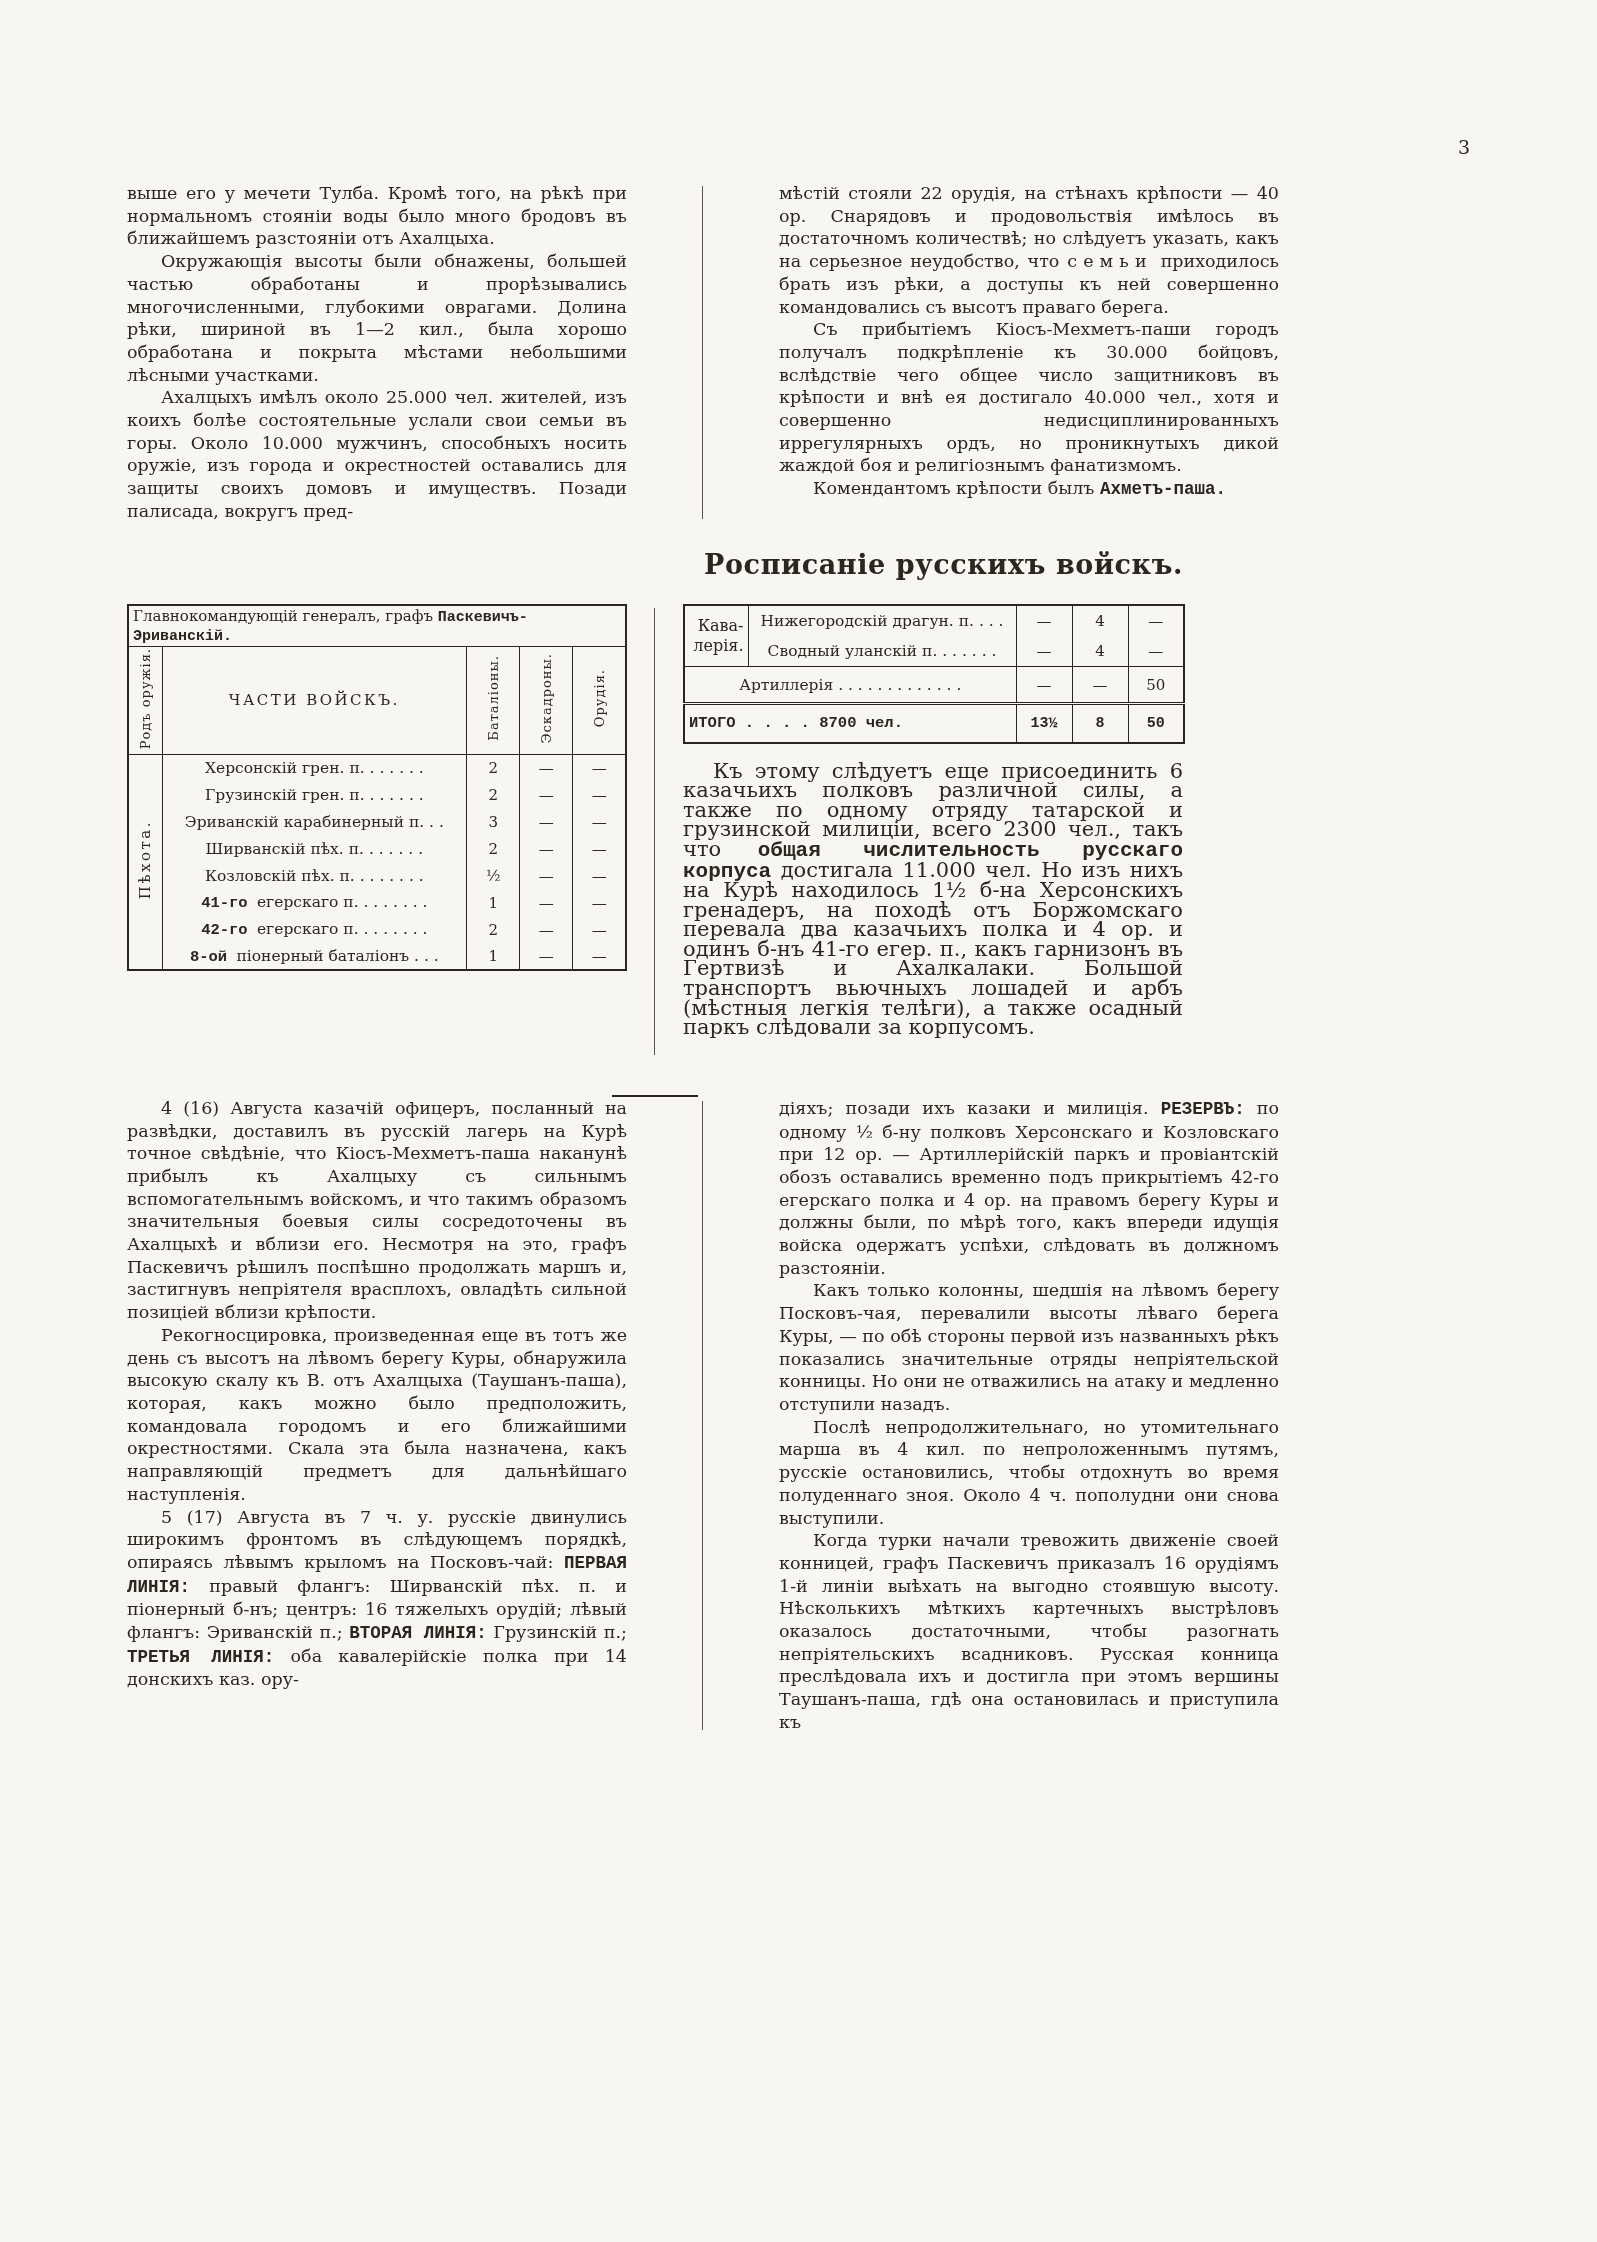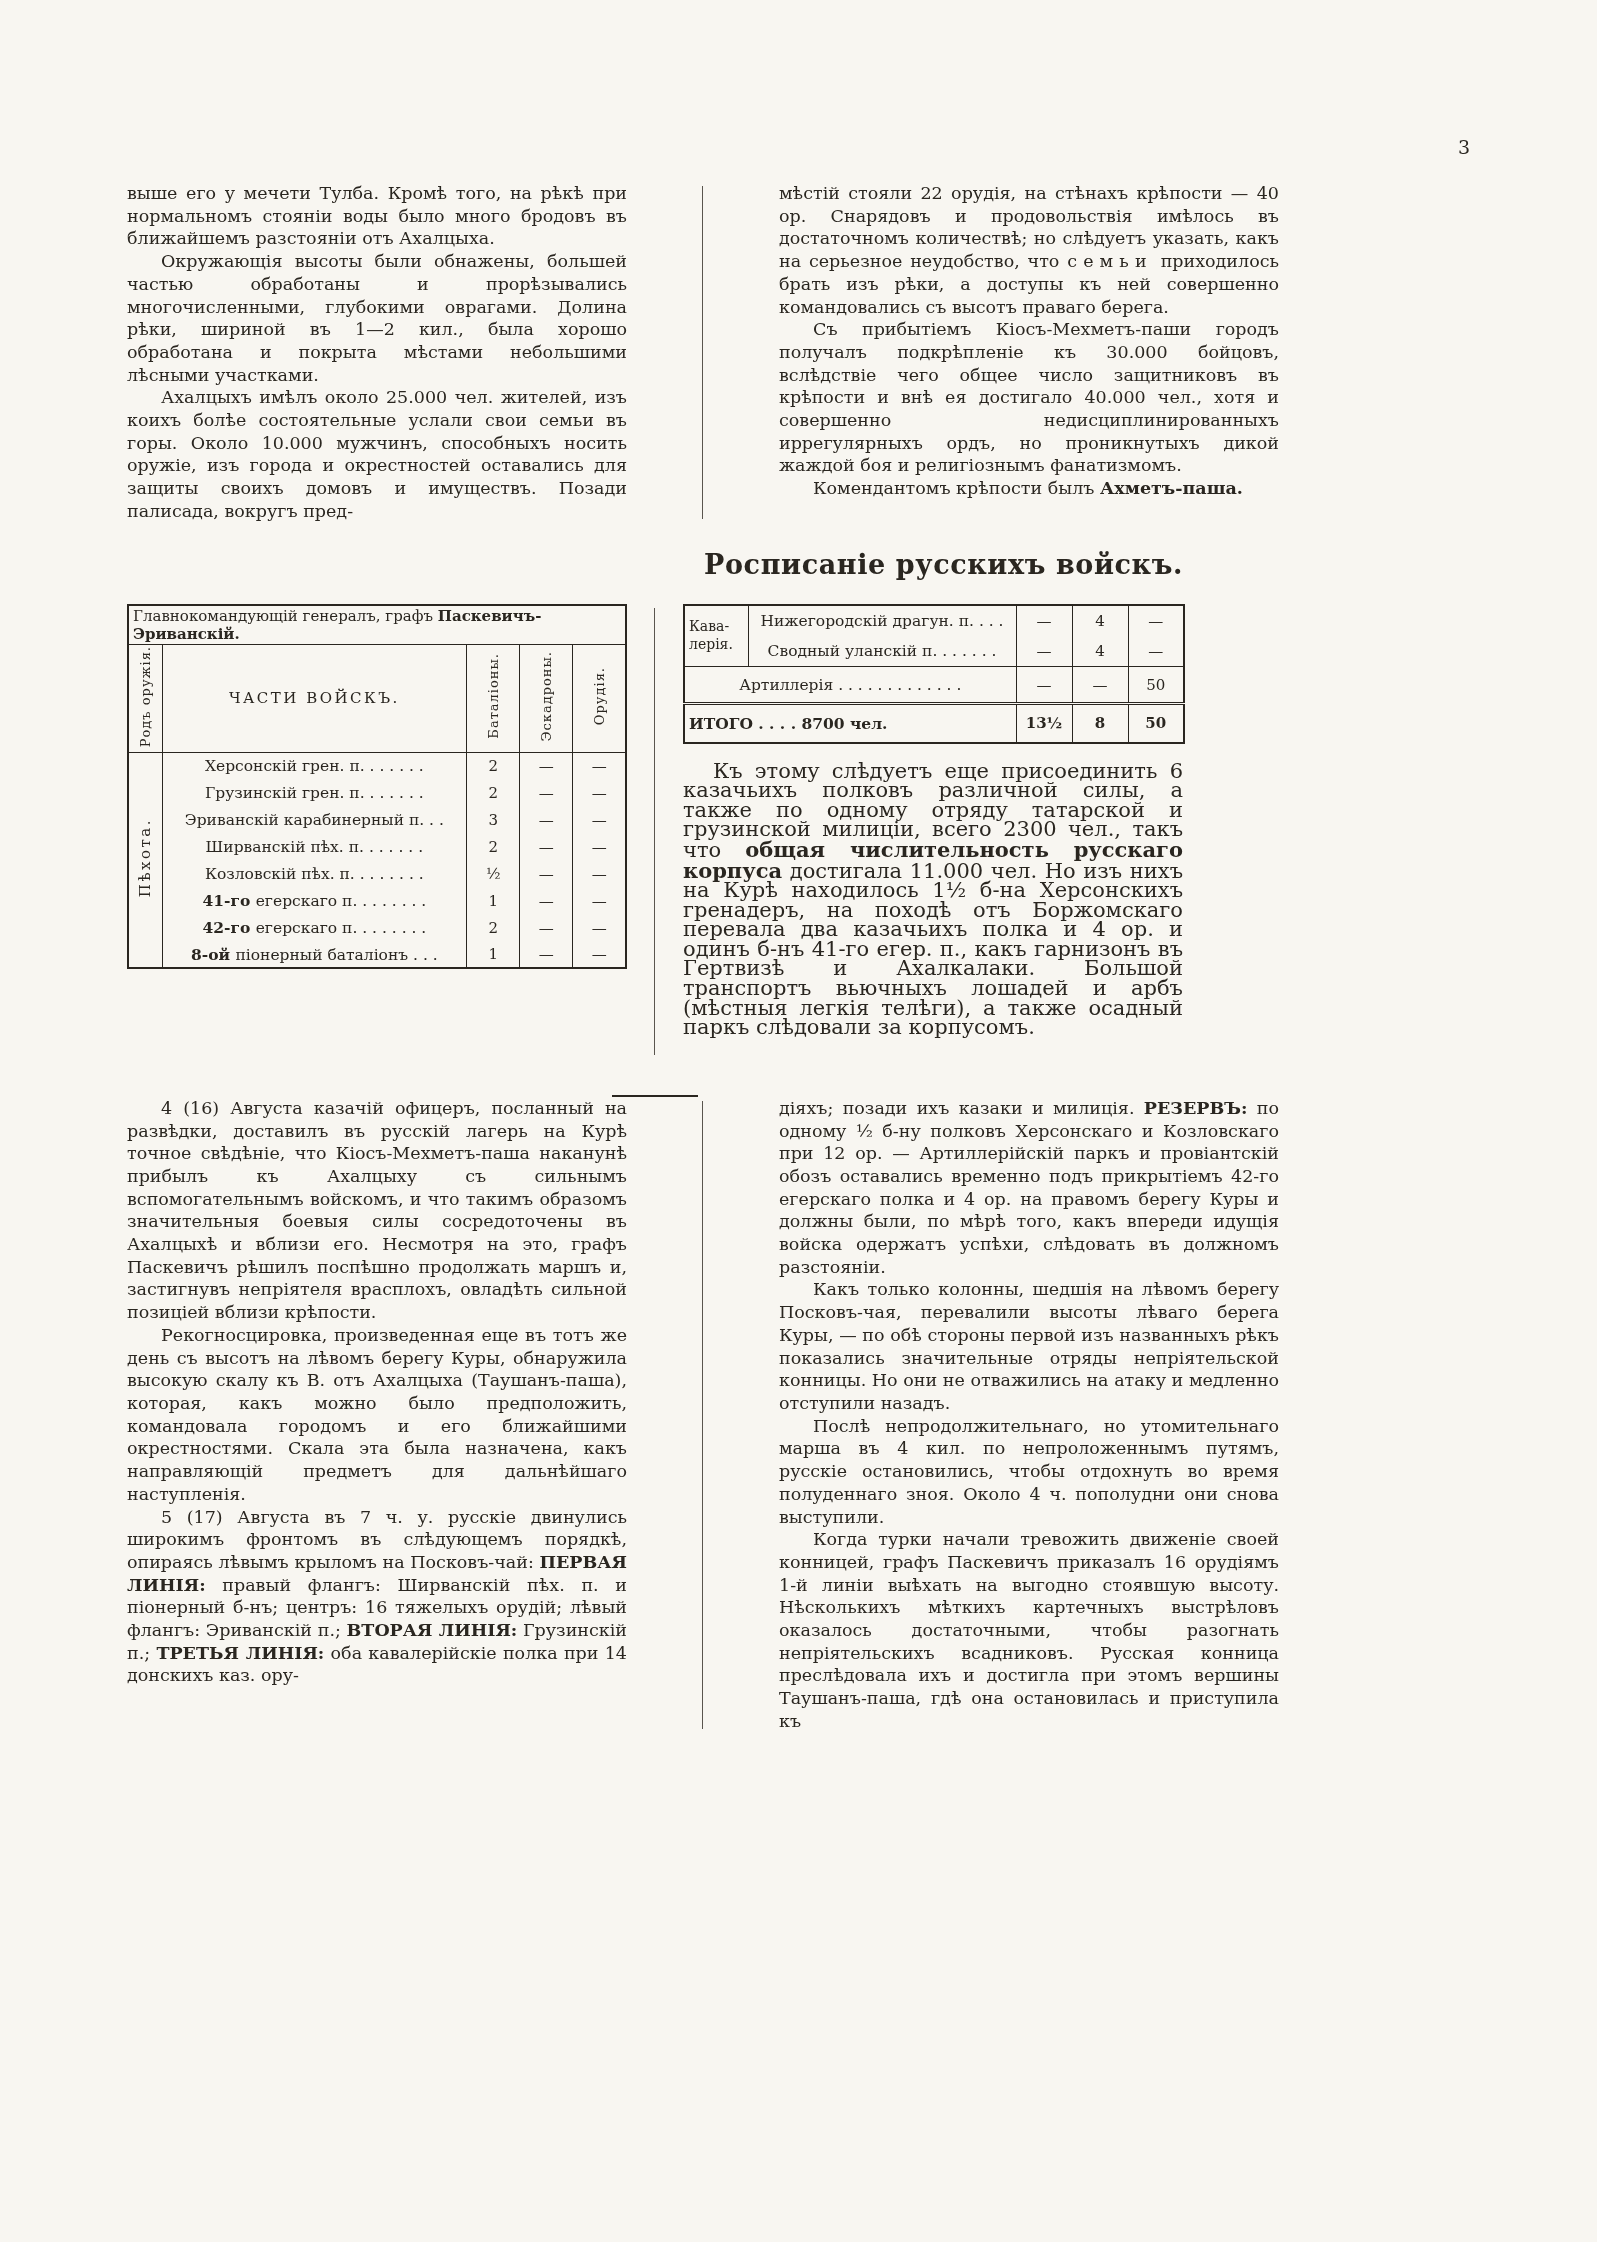--- a/index.html
+++ b/index.html
@@ -45,7 +45,7 @@
   .total-label{text-align:left;padding-right:10px;font-size:15.5px;}
   .table-note{margin-top:18px;width:500px;font-size:21px;line-height:19.6px;text-align:justify;text-indent:30px;}
   .dash-rule{width:86px;height:2px;background:#2a2620;margin:36px auto 0;}
-  .b{font-weight:bold;}
+  .b{font-weight:bold;font-family:Liberation Mono, monospace;}
   .sp{letter-spacing:.35em;}
 </style>
 </head>

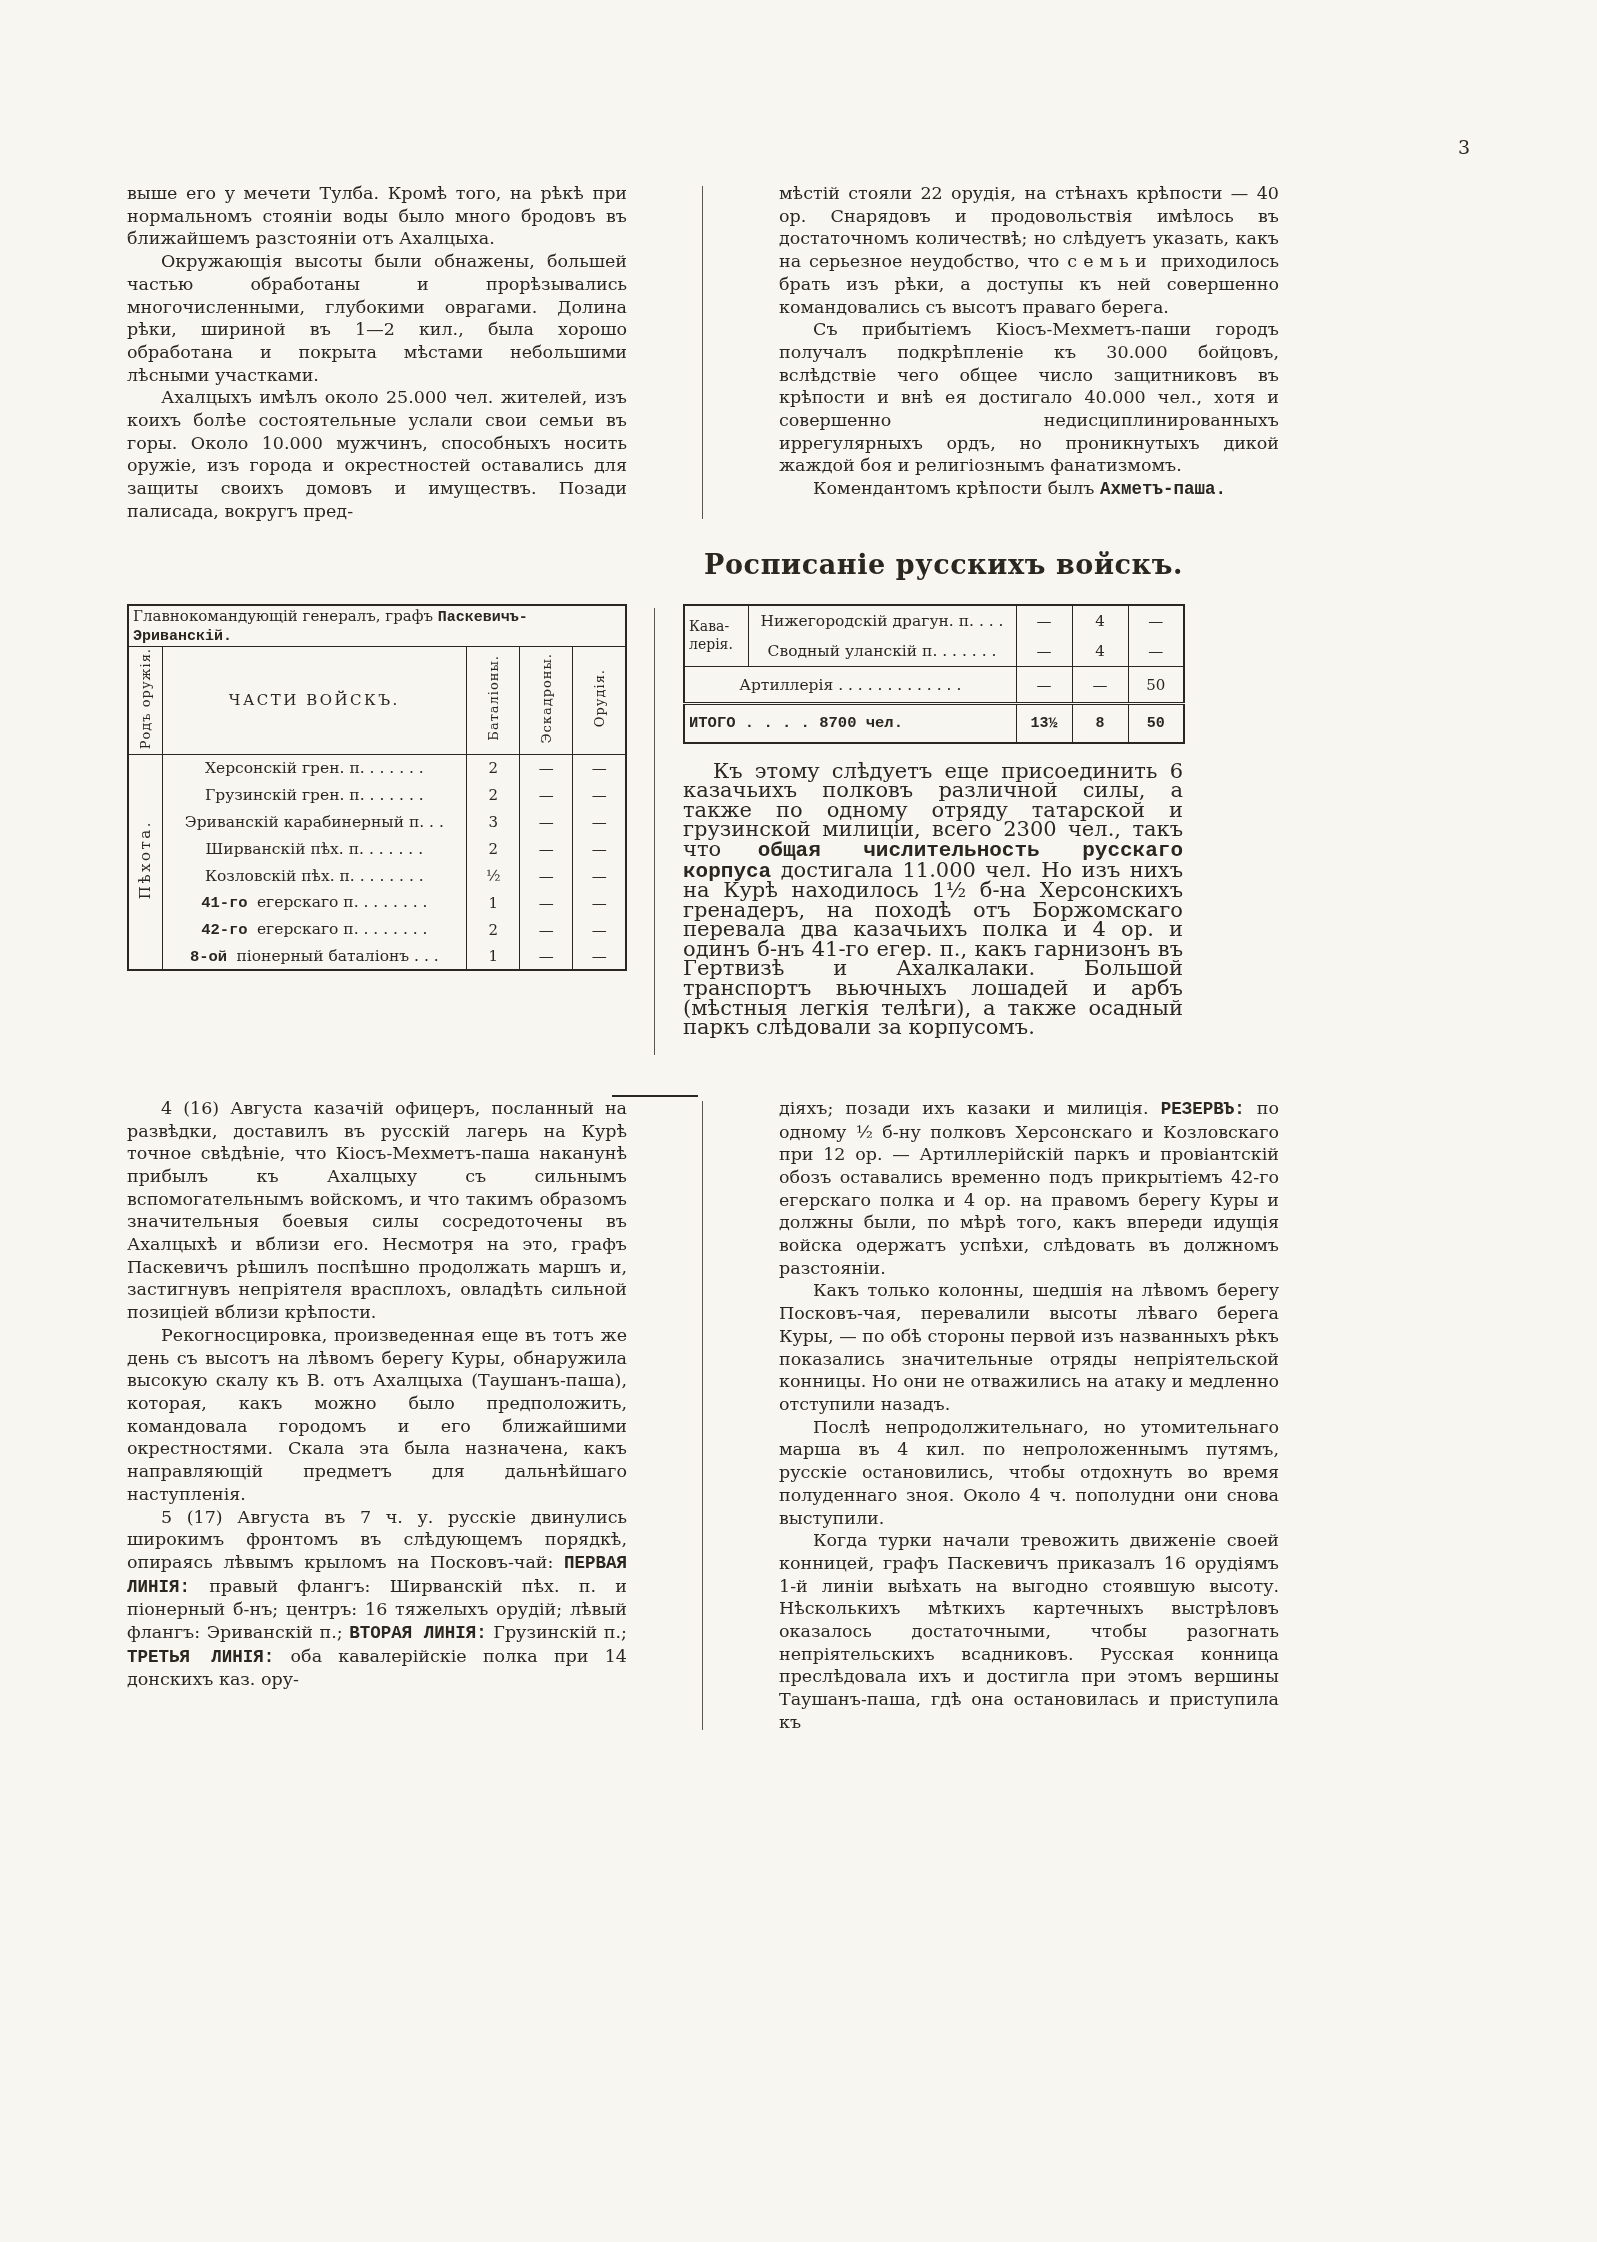--- a/index.html
+++ b/index.html
@@ -38,7 +38,7 @@
   .name-cell{font-size:15.5px;white-space:nowrap;padding-left:8px;text-align:center;}
   .val-cell{text-align:center;font-size:15px;}
   .group-cell{text-align:center;}
-  .cav-label{font-size:14px;text-align:left;white-space:pre-line;line-height:1.25;}
+  .cav-label{font-size:16px;text-align:right;white-space:pre-line;line-height:1.25;}
   .right-table tr{height:31px;}
   .right-table tr.art-row{height:37px;}
   .right-table tr.total-row{height:39px;}

